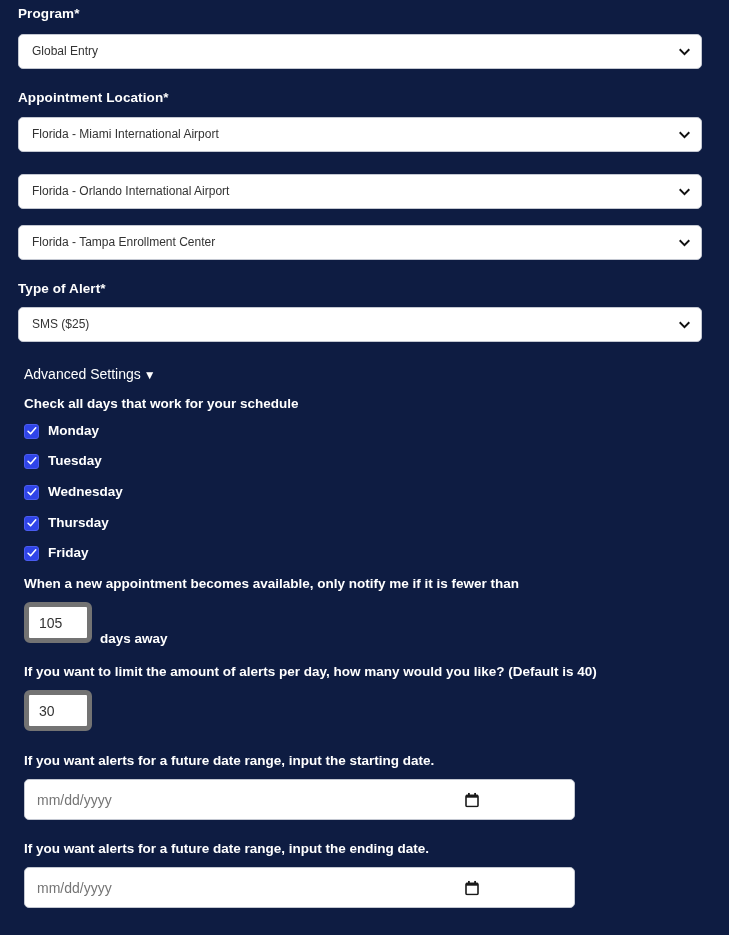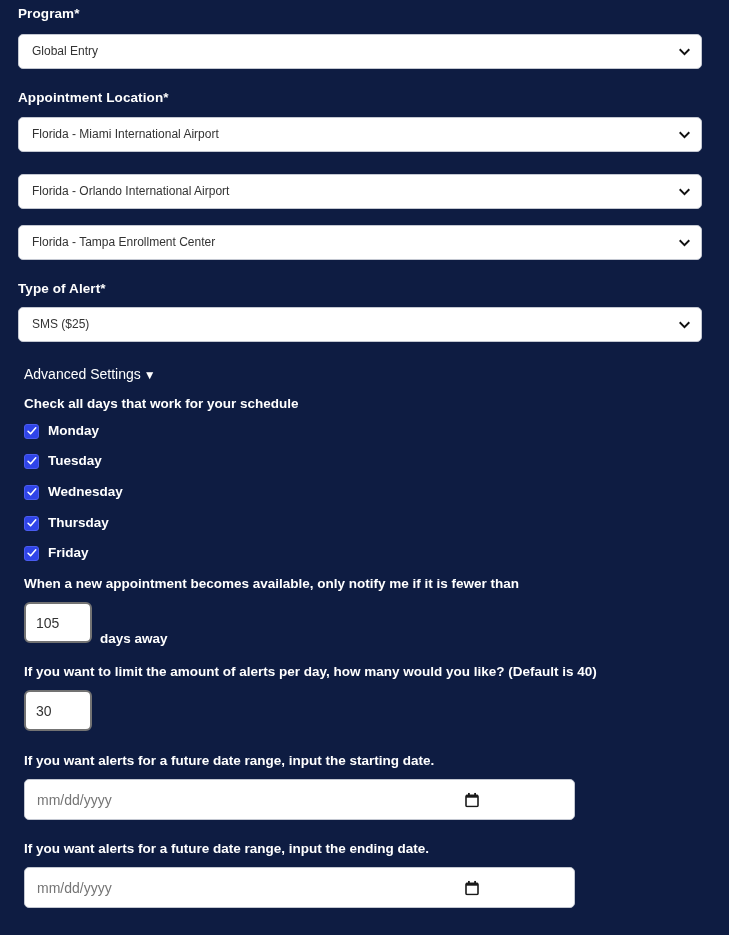--- a/index.html
+++ b/index.html
@@ -147,7 +147,7 @@
     width: 68px;
     height: 41px;
     background: #ffffff;
-    border: 2px solid #737373;
+    border: 5px solid #737373;
     border-radius: 6px;
     color: #333333;
     font-family: "Liberation Sans", sans-serif;

